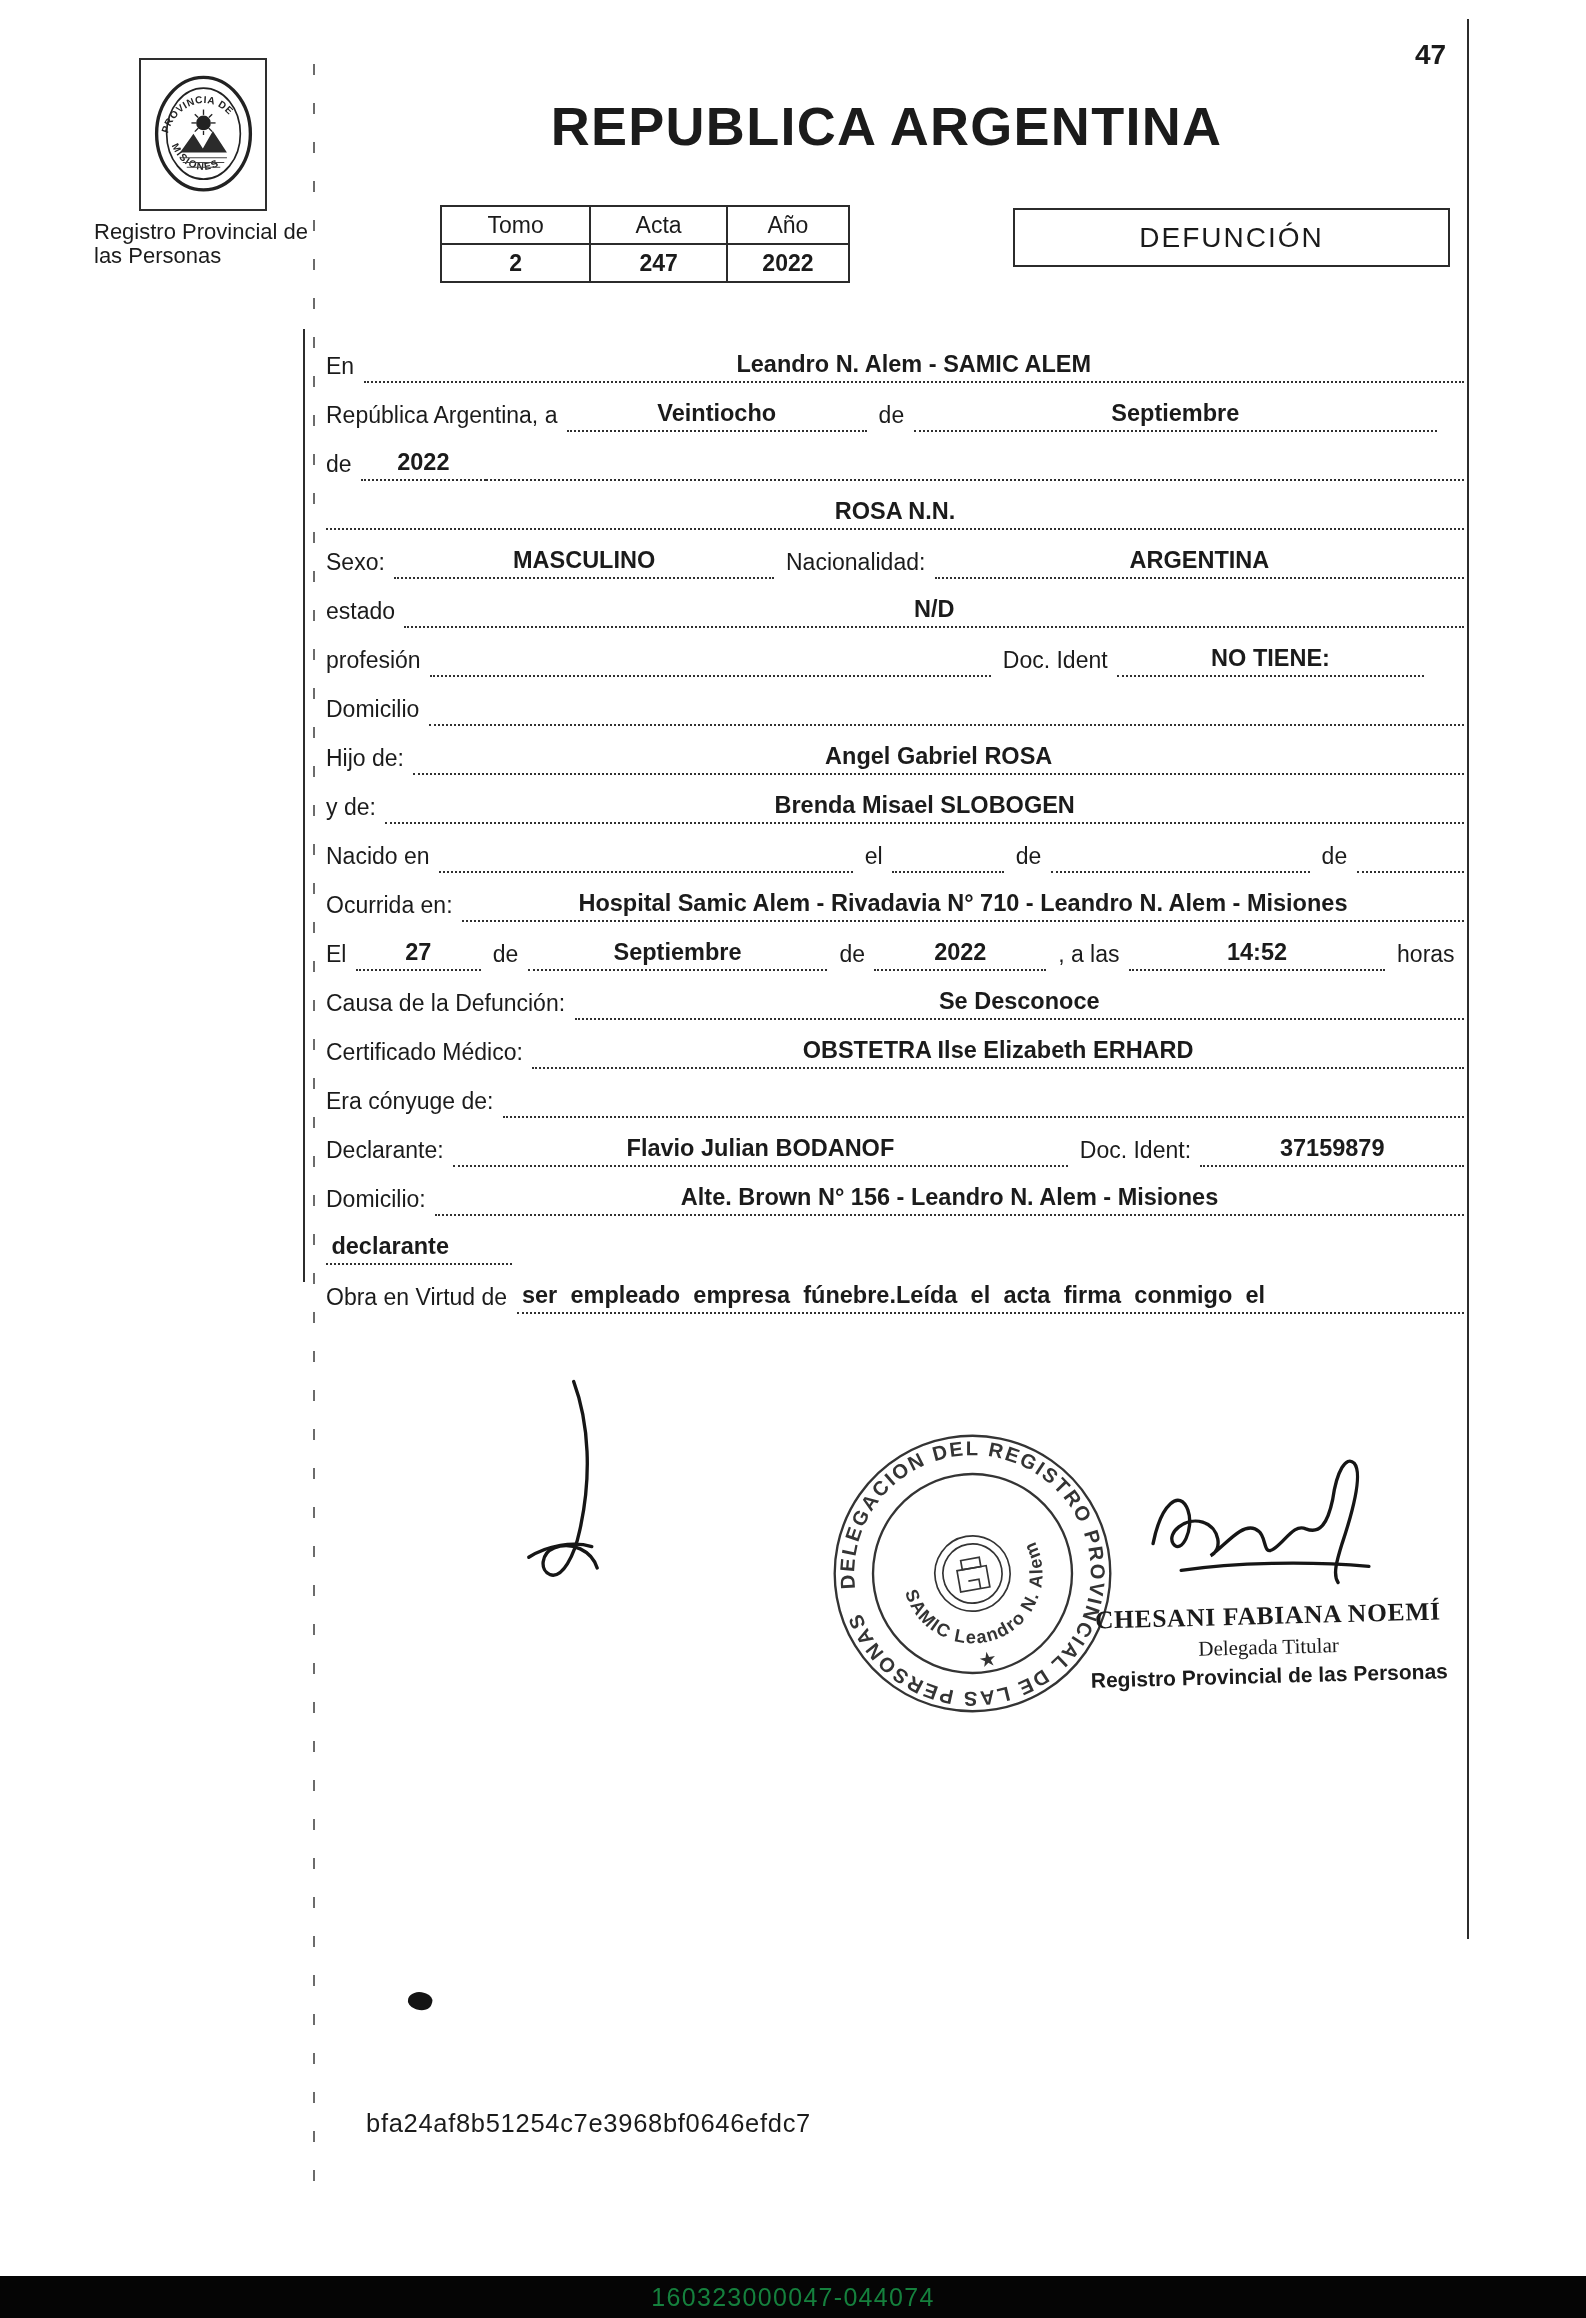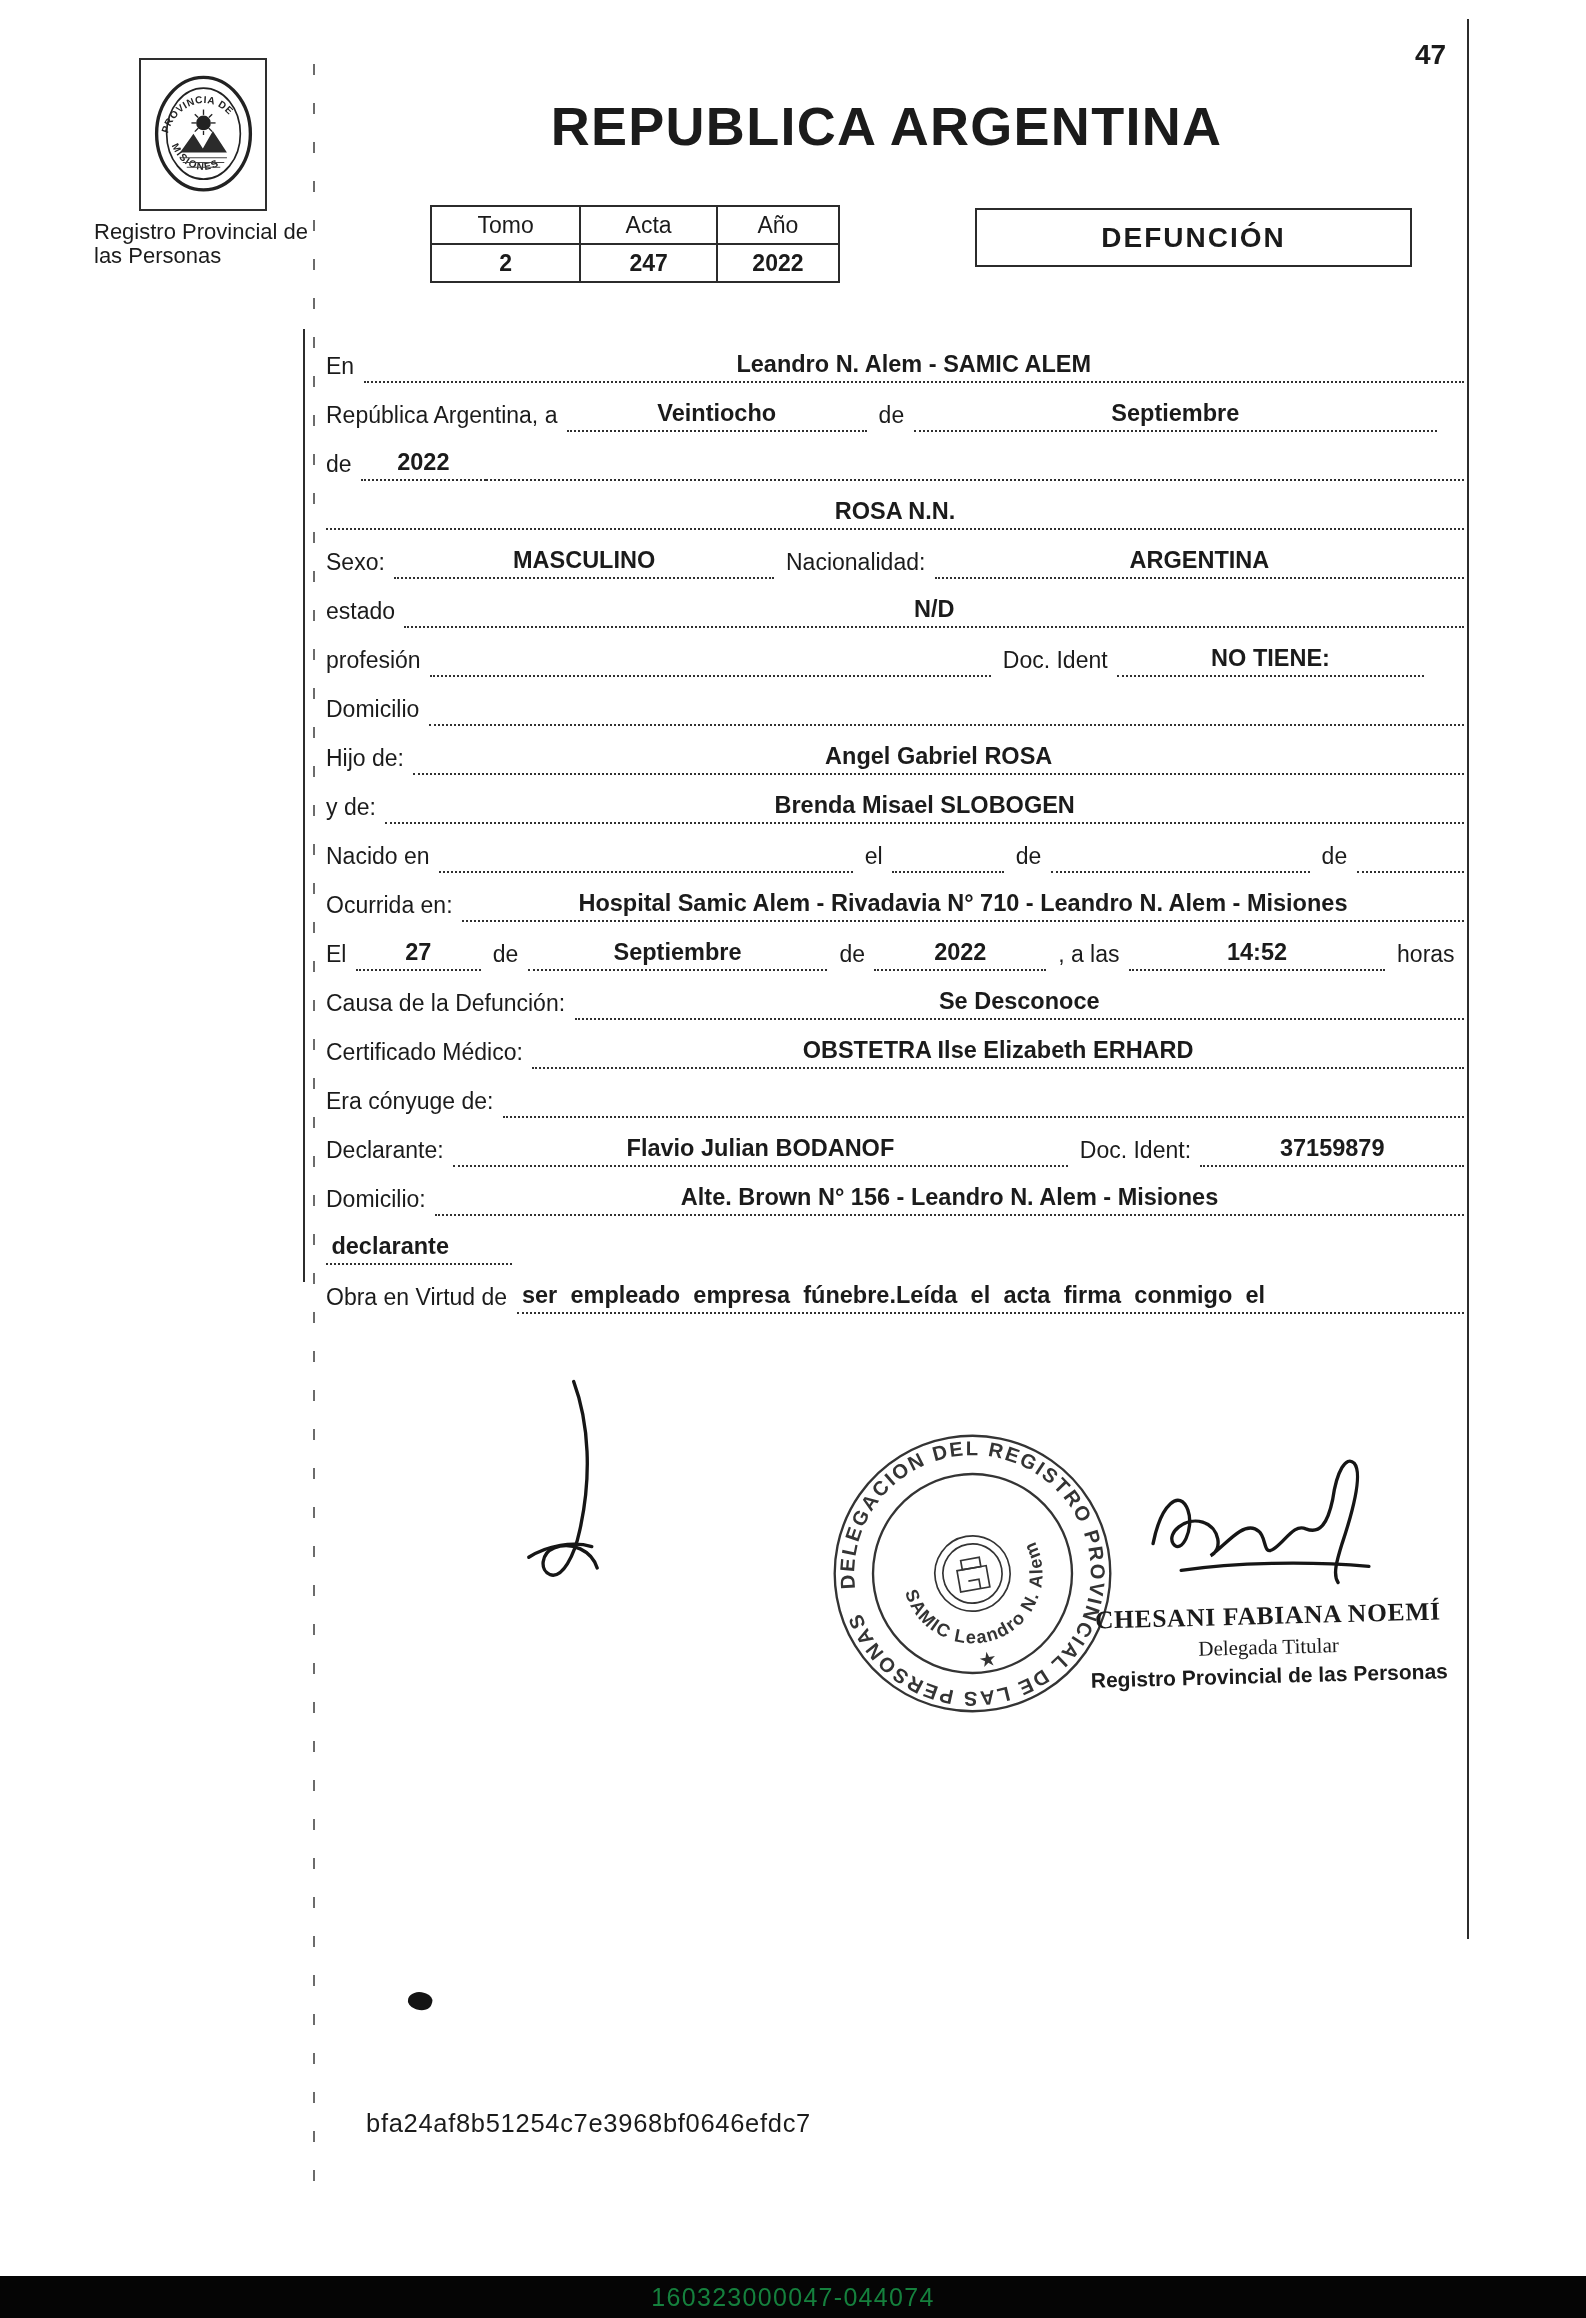--- a/index.html
+++ b/index.html
@@ -24,7 +24,7 @@
   .logo-box{position:absolute;left:139px;top:58px;width:124px;height:149px;border:2px solid #2e2e2e;display:flex;align-items:center;justify-content:center;background:#fff;}
   .logo-caption{position:absolute;left:94px;top:220px;width:222px;text-align:left;font-size:22px;line-height:24px;}
   .doc-title{position:absolute;left:306px;top:95px;width:1161px;text-align:center;font-size:54px;font-weight:bold;letter-spacing:1.3px;}
-  .record-table{position:absolute;left:430px;top:205px;border-collapse:collapse;padding-left:16px;}
+  .record-table{position:absolute;left:440px;top:205px;border-collapse:collapse;padding-left:16px;}
   .record-table td{border:2px solid #2b2b2b;text-align:center;font-size:23px;height:36px;padding:0 6.7px;}
   .record-table .c1{width:134px;} .record-table .c2{width:121px;} .record-table .c3{width:107px;}
   .record-table .valrow td{font-weight:600;}

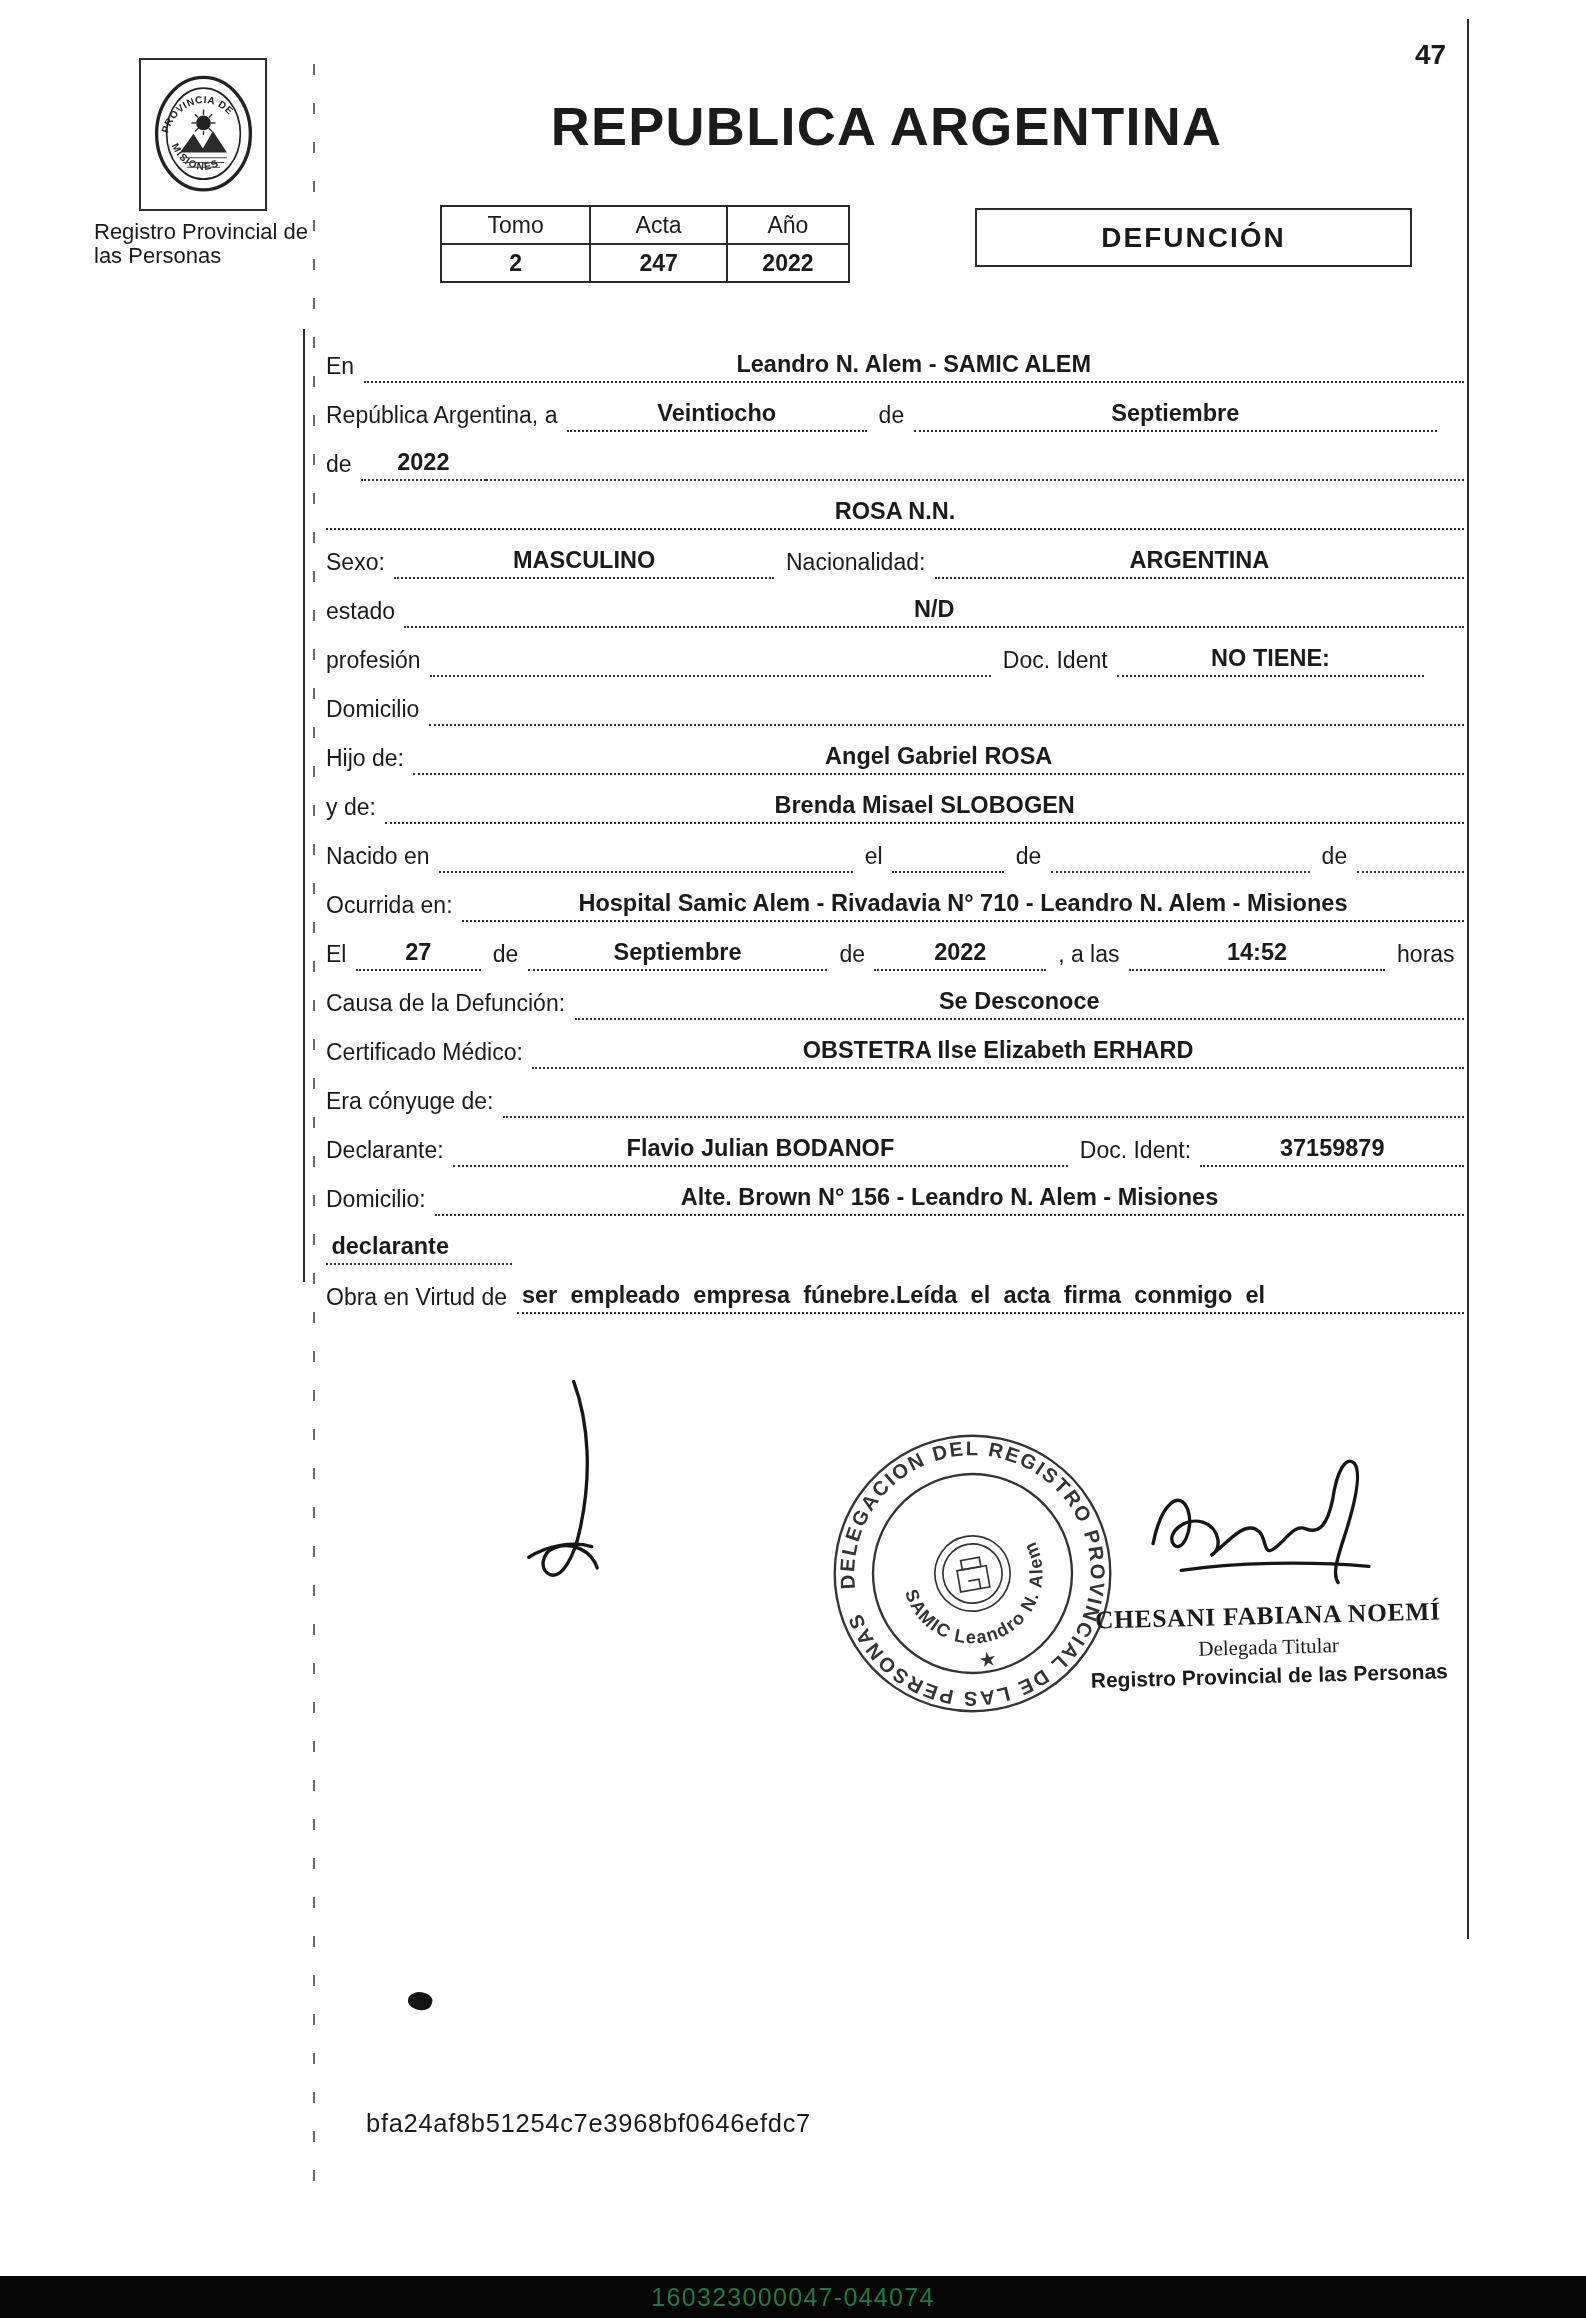--- a/index.html
+++ b/index.html
@@ -28,7 +28,7 @@
   .record-table td{border:2px solid #2b2b2b;text-align:center;font-size:23px;height:36px;padding:0 6.7px;}
   .record-table .c1{width:134px;} .record-table .c2{width:121px;} .record-table .c3{width:107px;}
   .record-table .valrow td{font-weight:600;}
-  .type-box{position:absolute;left:975px;top:208px;width:433px;height:55px;border:2px solid #2b2b2b;display:flex;align-items:center;justify-content:center;font-size:28px;letter-spacing:2px;font-weight:700;}
+  .type-box{position:absolute;left:1013px;top:208px;width:433px;height:55px;border:2px solid #2b2b2b;display:flex;align-items:center;justify-content:center;font-size:28px;letter-spacing:2px;font-weight:400;}
   
   .form{position:absolute;left:326px;top:334px;width:1138px;}
   .row{display:flex;align-items:flex-end;height:49px;}

